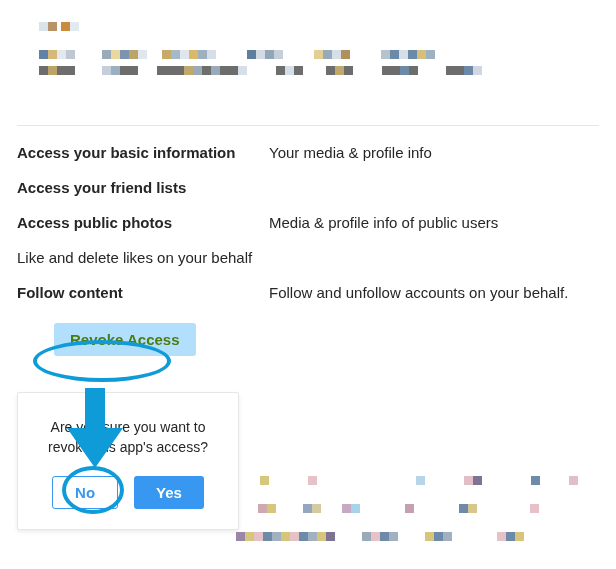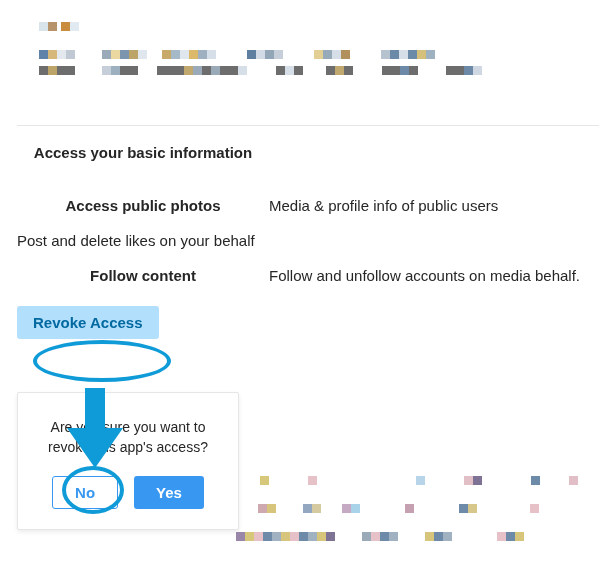--- a/index.html
+++ b/index.html
@@ -42,7 +42,6 @@
     width: 252px;
     font-weight: 600;
     color: #262626;
-    text-align: center;
   }
   .perm-desc {
     flex: 1;

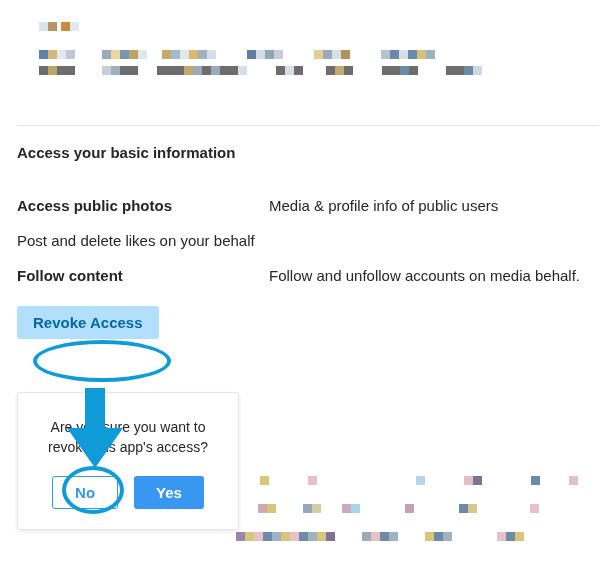--- a/index.html
+++ b/index.html
@@ -165,6 +165,7 @@
   <div>
     <div class="perm-row">
       <div class="perm-name">Access your basic information</div>
+      <div class="perm-desc">Your media &amp; profile info</div>
     </div>
     <div class="perm-row">
     </div>

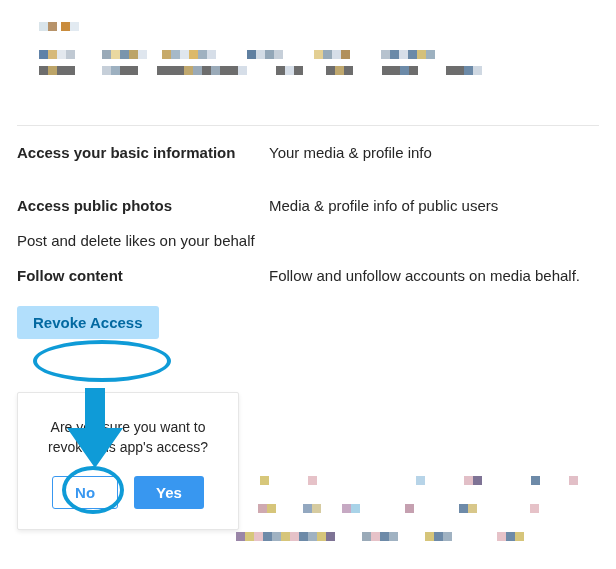--- a/index.html
+++ b/index.html
@@ -168,6 +168,7 @@
       <div class="perm-desc">Your media &amp; profile info</div>
     </div>
     <div class="perm-row">
+      <div class="perm-name">Access your friend lists</div>
     </div>
     <div class="perm-row">
       <div class="perm-name">Access public photos</div>

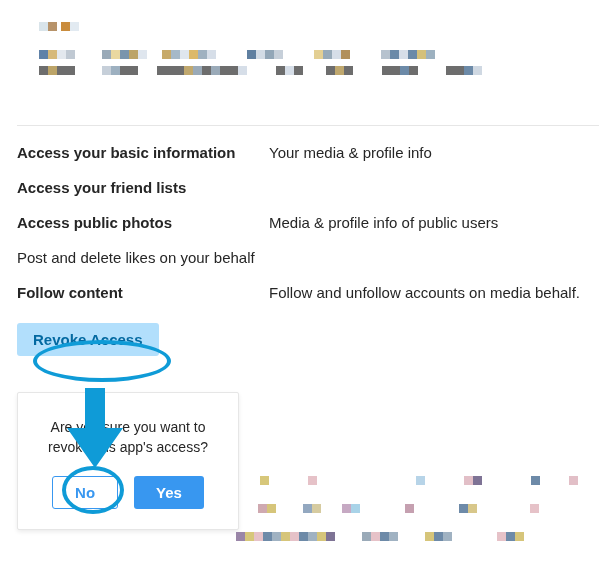--- a/index.html
+++ b/index.html
@@ -175,7 +175,7 @@
       <div class="perm-desc">Media &amp; profile info of public users</div>
     </div>
     <div class="perm-row">
-      <div class="perm-desc">Post and delete likes on your behalf</div>
+      <div class="perm-desc">Like and delete likes on your behalf</div>
     </div>
     <div class="perm-row">
       <div class="perm-name">Follow content</div>

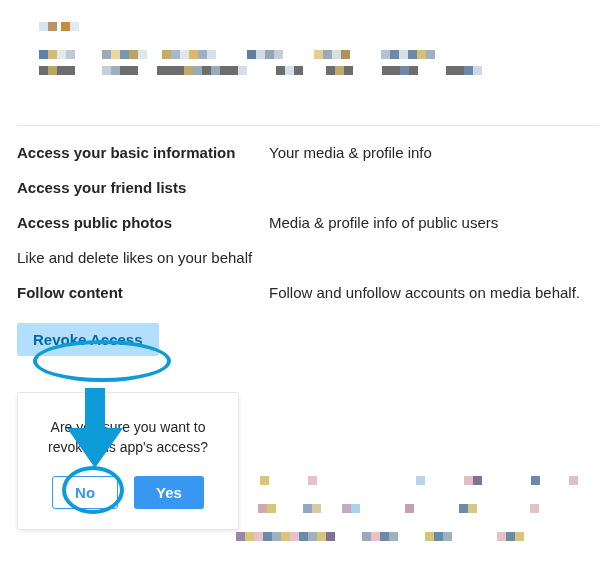--- a/index.html
+++ b/index.html
@@ -179,7 +179,7 @@
     </div>
     <div class="perm-row">
       <div class="perm-name">Follow content</div>
-      <div class="perm-desc">Follow and unfollow accounts on media behalf.</div>
+      <div class="perm-desc">Follow and unfollow accounts on your behalf.</div>
     </div>
   </div>
 

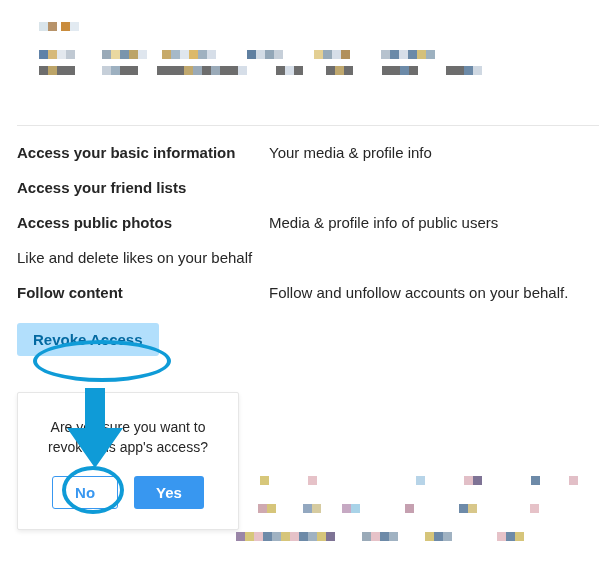--- a/index.html
+++ b/index.html
@@ -50,7 +50,7 @@
   .revoke-btn {
     display: inline-block;
     background: #b2dffc;
-    color: #0369a1;
+    color: #4d7c0f;
     font-weight: 600;
     font-size: 15px;
     padding: 8px 16px;
@@ -59,6 +59,7 @@
     cursor: pointer;
     margin-top: 4px;
     position: relative;
+    margin-left: 37px;
   }
   .popover {
     position: absolute;

